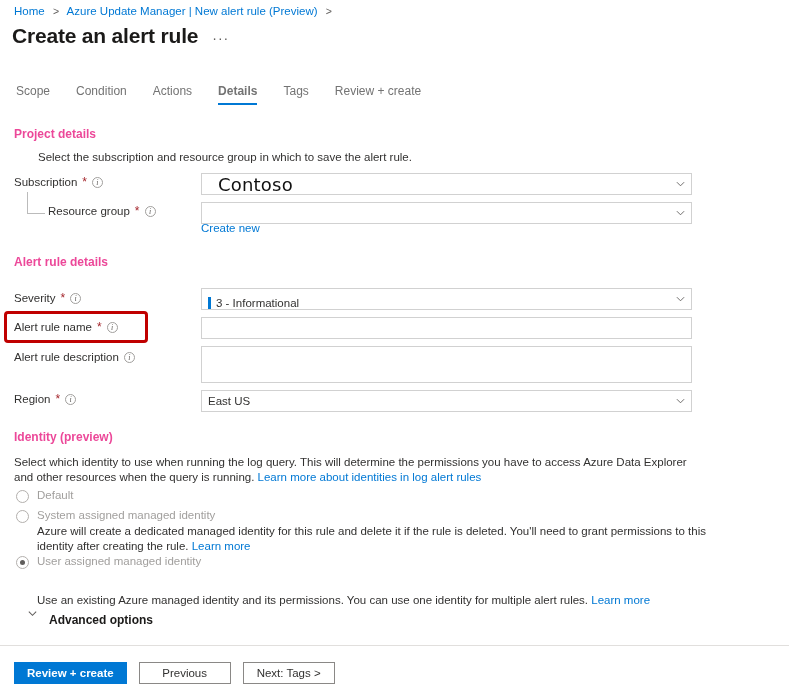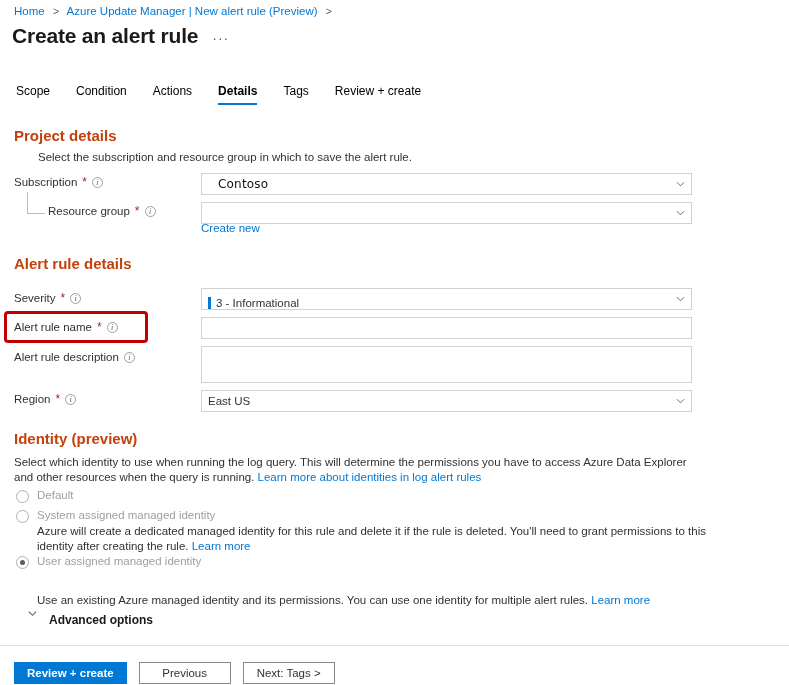--- a/index.html
+++ b/index.html
@@ -42,7 +42,7 @@
     display: flex; align-items: flex-start; gap: 0;
   }
   .tab {
-    font-size: 12px; color: #000000; padding: 0 13px 7px 13px;
+    font-size: 12px; color: #737373; padding: 0 13px 7px 13px;
     cursor: pointer; position: relative; white-space: nowrap;
   }
   .tab:first-child { padding-left: 2px; }

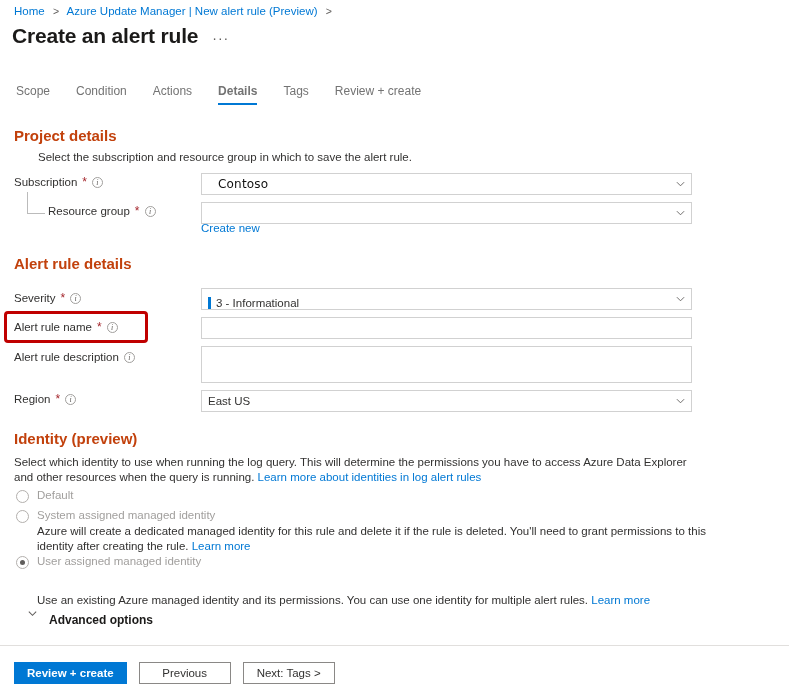--- a/index.html
+++ b/index.html
@@ -56,7 +56,7 @@
   
   .sec-head {
     position: absolute; left: 14px;
-    font-size: 15px; font-weight: bold; color: #c2410c;
+    font-size: 12px; font-weight: bold; color: #ec4899;
   }
   .sec-desc {
     position: absolute; left: 14px;

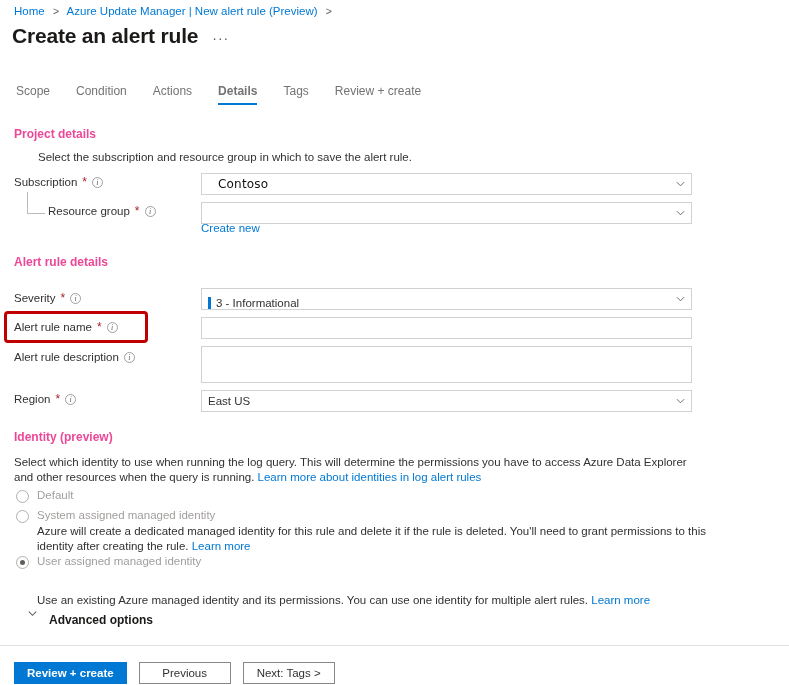--- a/index.html
+++ b/index.html
@@ -102,7 +102,7 @@
   }
   .overlay-val {
     font-family: "DejaVu Sans", sans-serif;
-    font-size: 12px; color: #111; margin-left: 10px;
+    font-size: 18px; color: #111; margin-left: 10px;
     letter-spacing: 0.2px;
   }
 

